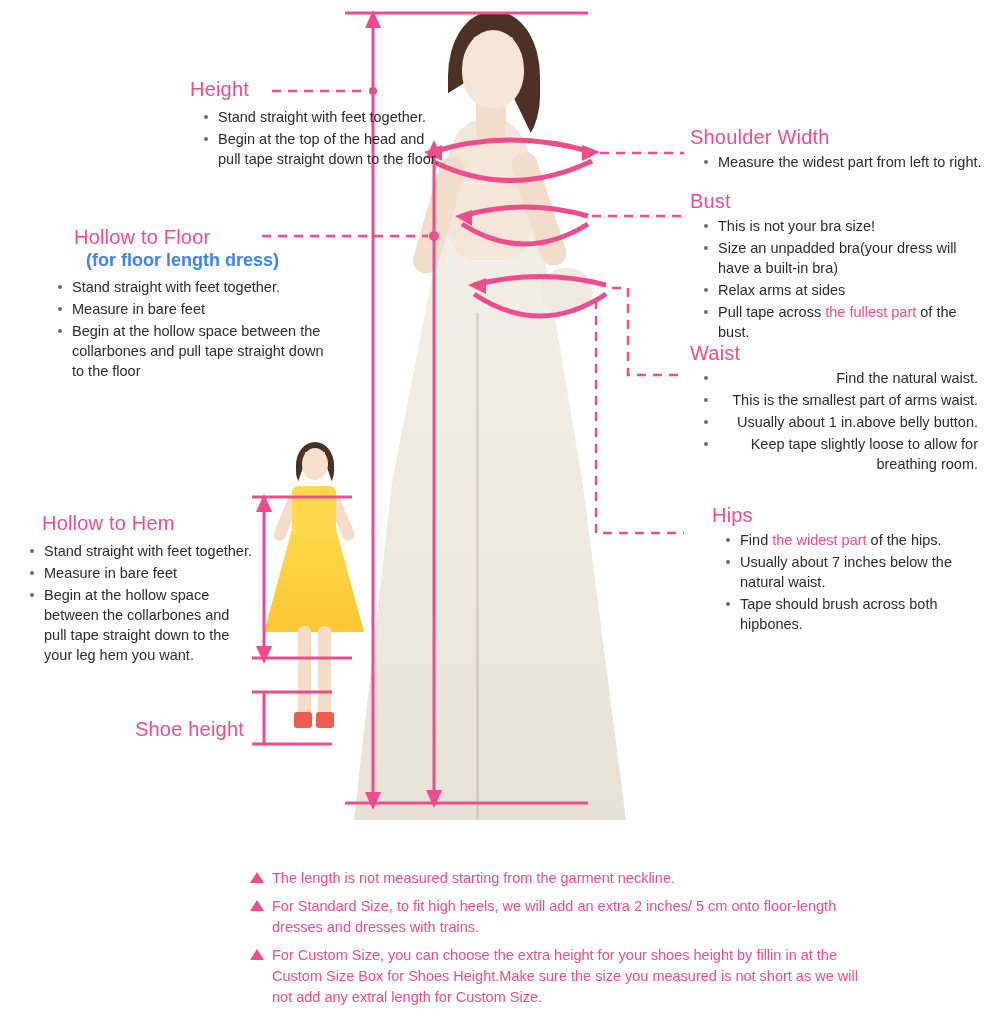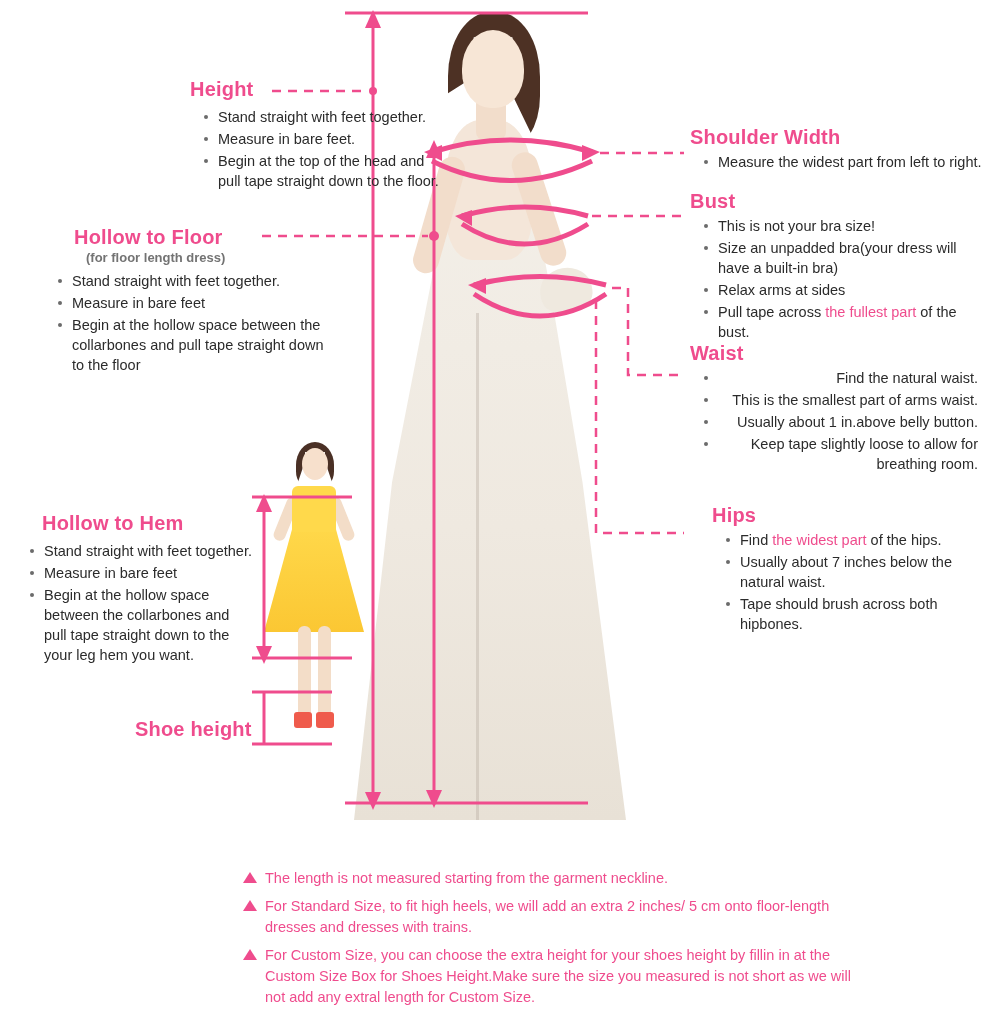--- a/index.html
+++ b/index.html
@@ -25,7 +25,7 @@
   .heading {
     color: #ef4c8d;
     font-size: 20px;
-    font-weight: bold;
+    font-weight: normal;
     white-space: nowrap;
     letter-spacing: .2px;
   }

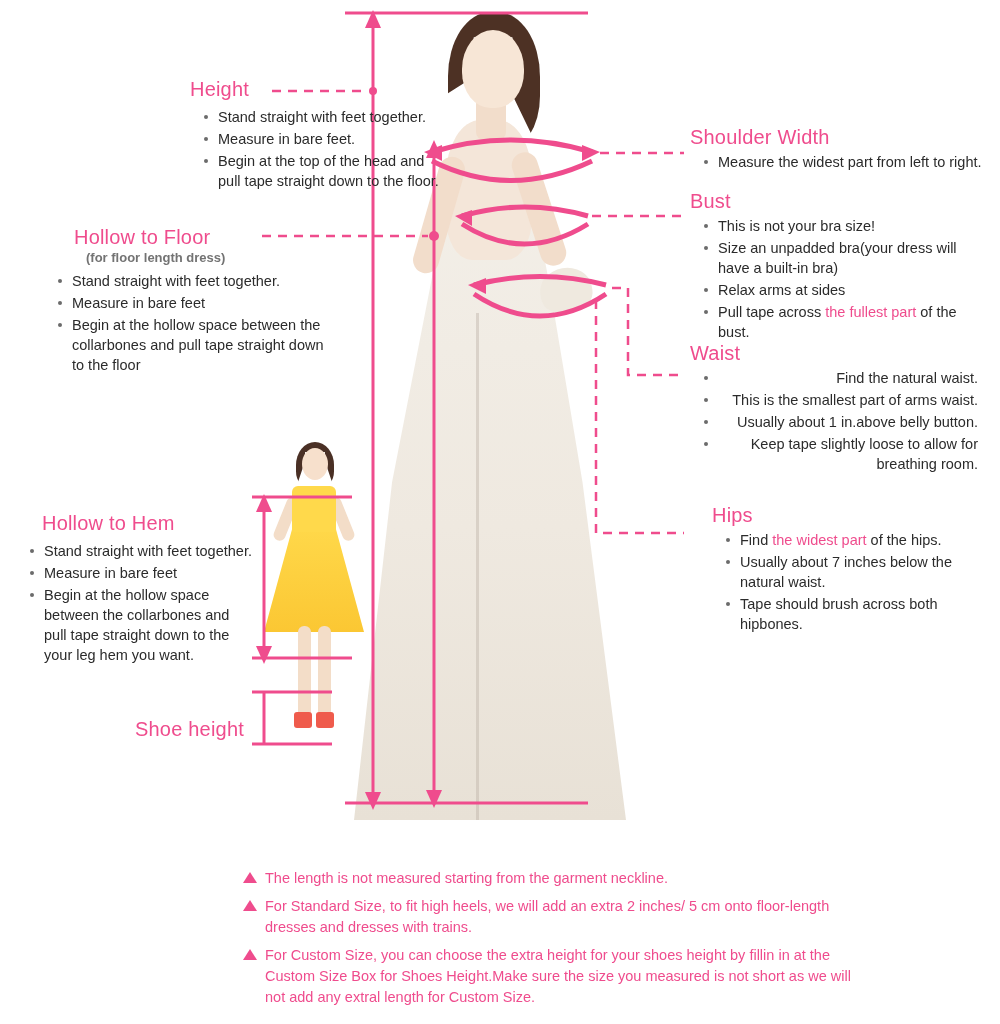--- a/index.html
+++ b/index.html
@@ -375,7 +375,6 @@
     <div class="heading">Height</div>
     <ul class="bullets" style="margin-top:6px;">
       <li>Stand straight with feet together.</li>
-      <li>Measure in bare feet.</li>
       <li>Begin at the top of the head and pull tape straight down to the floor.</li>
     </ul>
   </div>

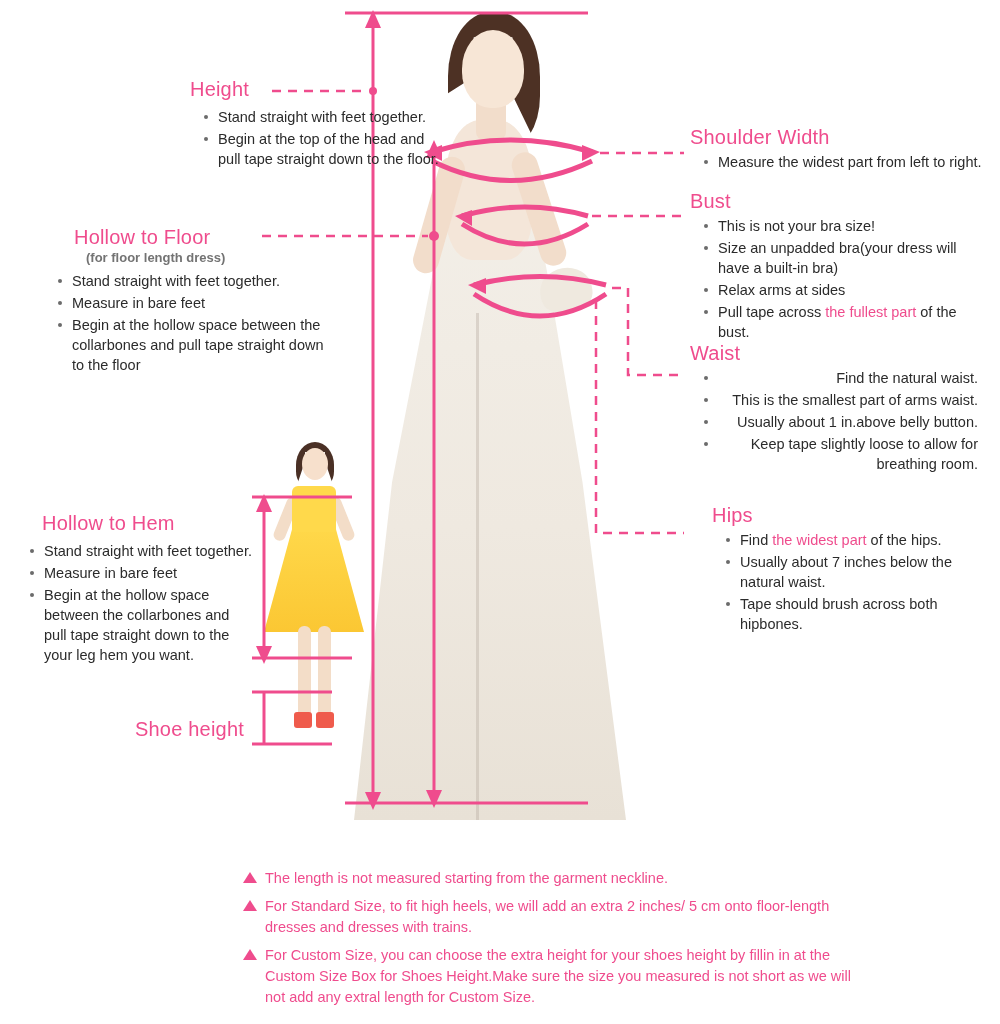--- a/index.html
+++ b/index.html
@@ -30,8 +30,8 @@
     letter-spacing: .2px;
   }
   .subheading {
-    color: #737373;
-    font-size: 13px;
+    color: #3b82f6;
+    font-size: 18px;
     font-weight: bold;
     white-space: nowrap;
   }

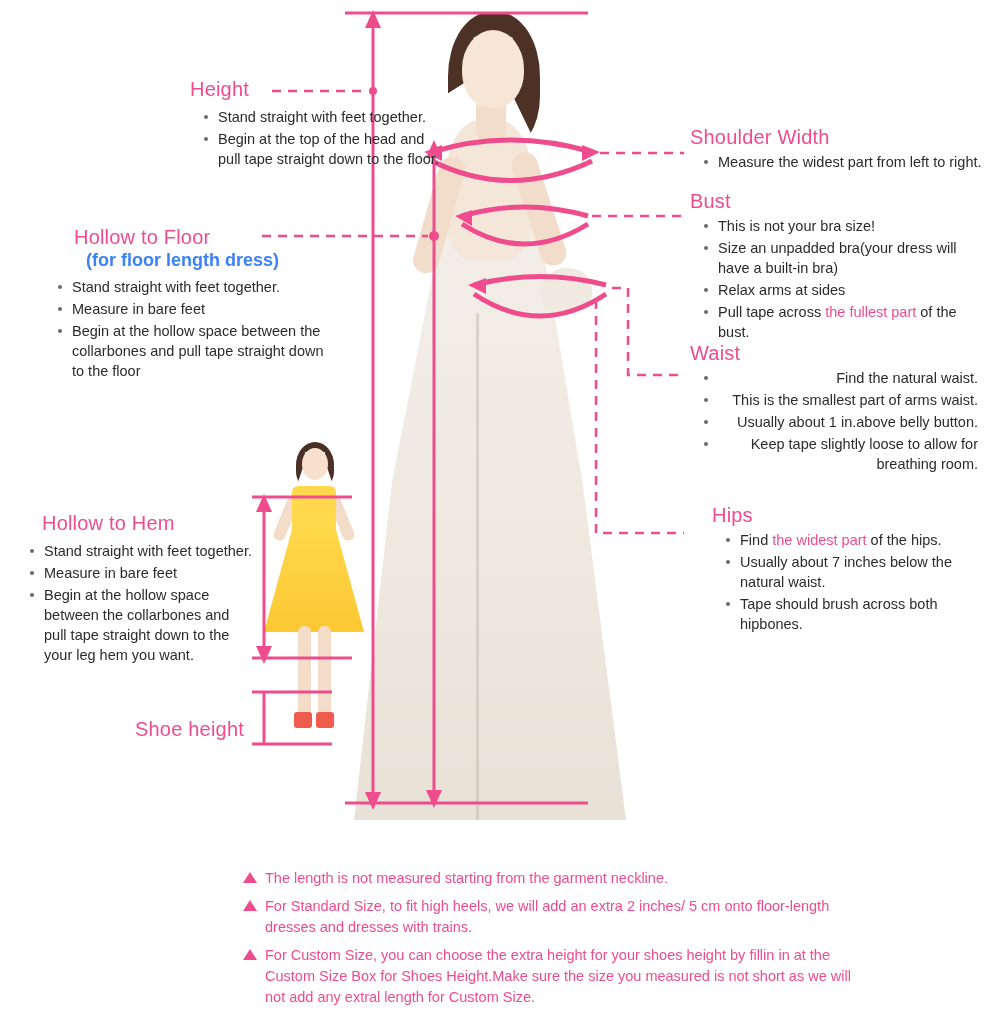--- a/index.html
+++ b/index.html
@@ -442,7 +442,7 @@
     </ul>
   </div>
 
-  <div class="block" style="left:243px; top:868px; width:620px;">
+  <div class="block" style="left:250px; top:868px; width:620px;">
     <div class="note">The length is not measured starting from the garment neckline.</div>
     <div class="note">For Standard Size, to fit high heels, we will add an extra 2 inches/ 5  cm onto floor-length dresses and dresses with trains.</div>
     <div class="note">For Custom Size, you can choose the extra height for your shoes height by fillin in at the Custom Size Box for Shoes Height.Make sure the size you measured is not short as we will not add any extral length for Custom Size.</div>

